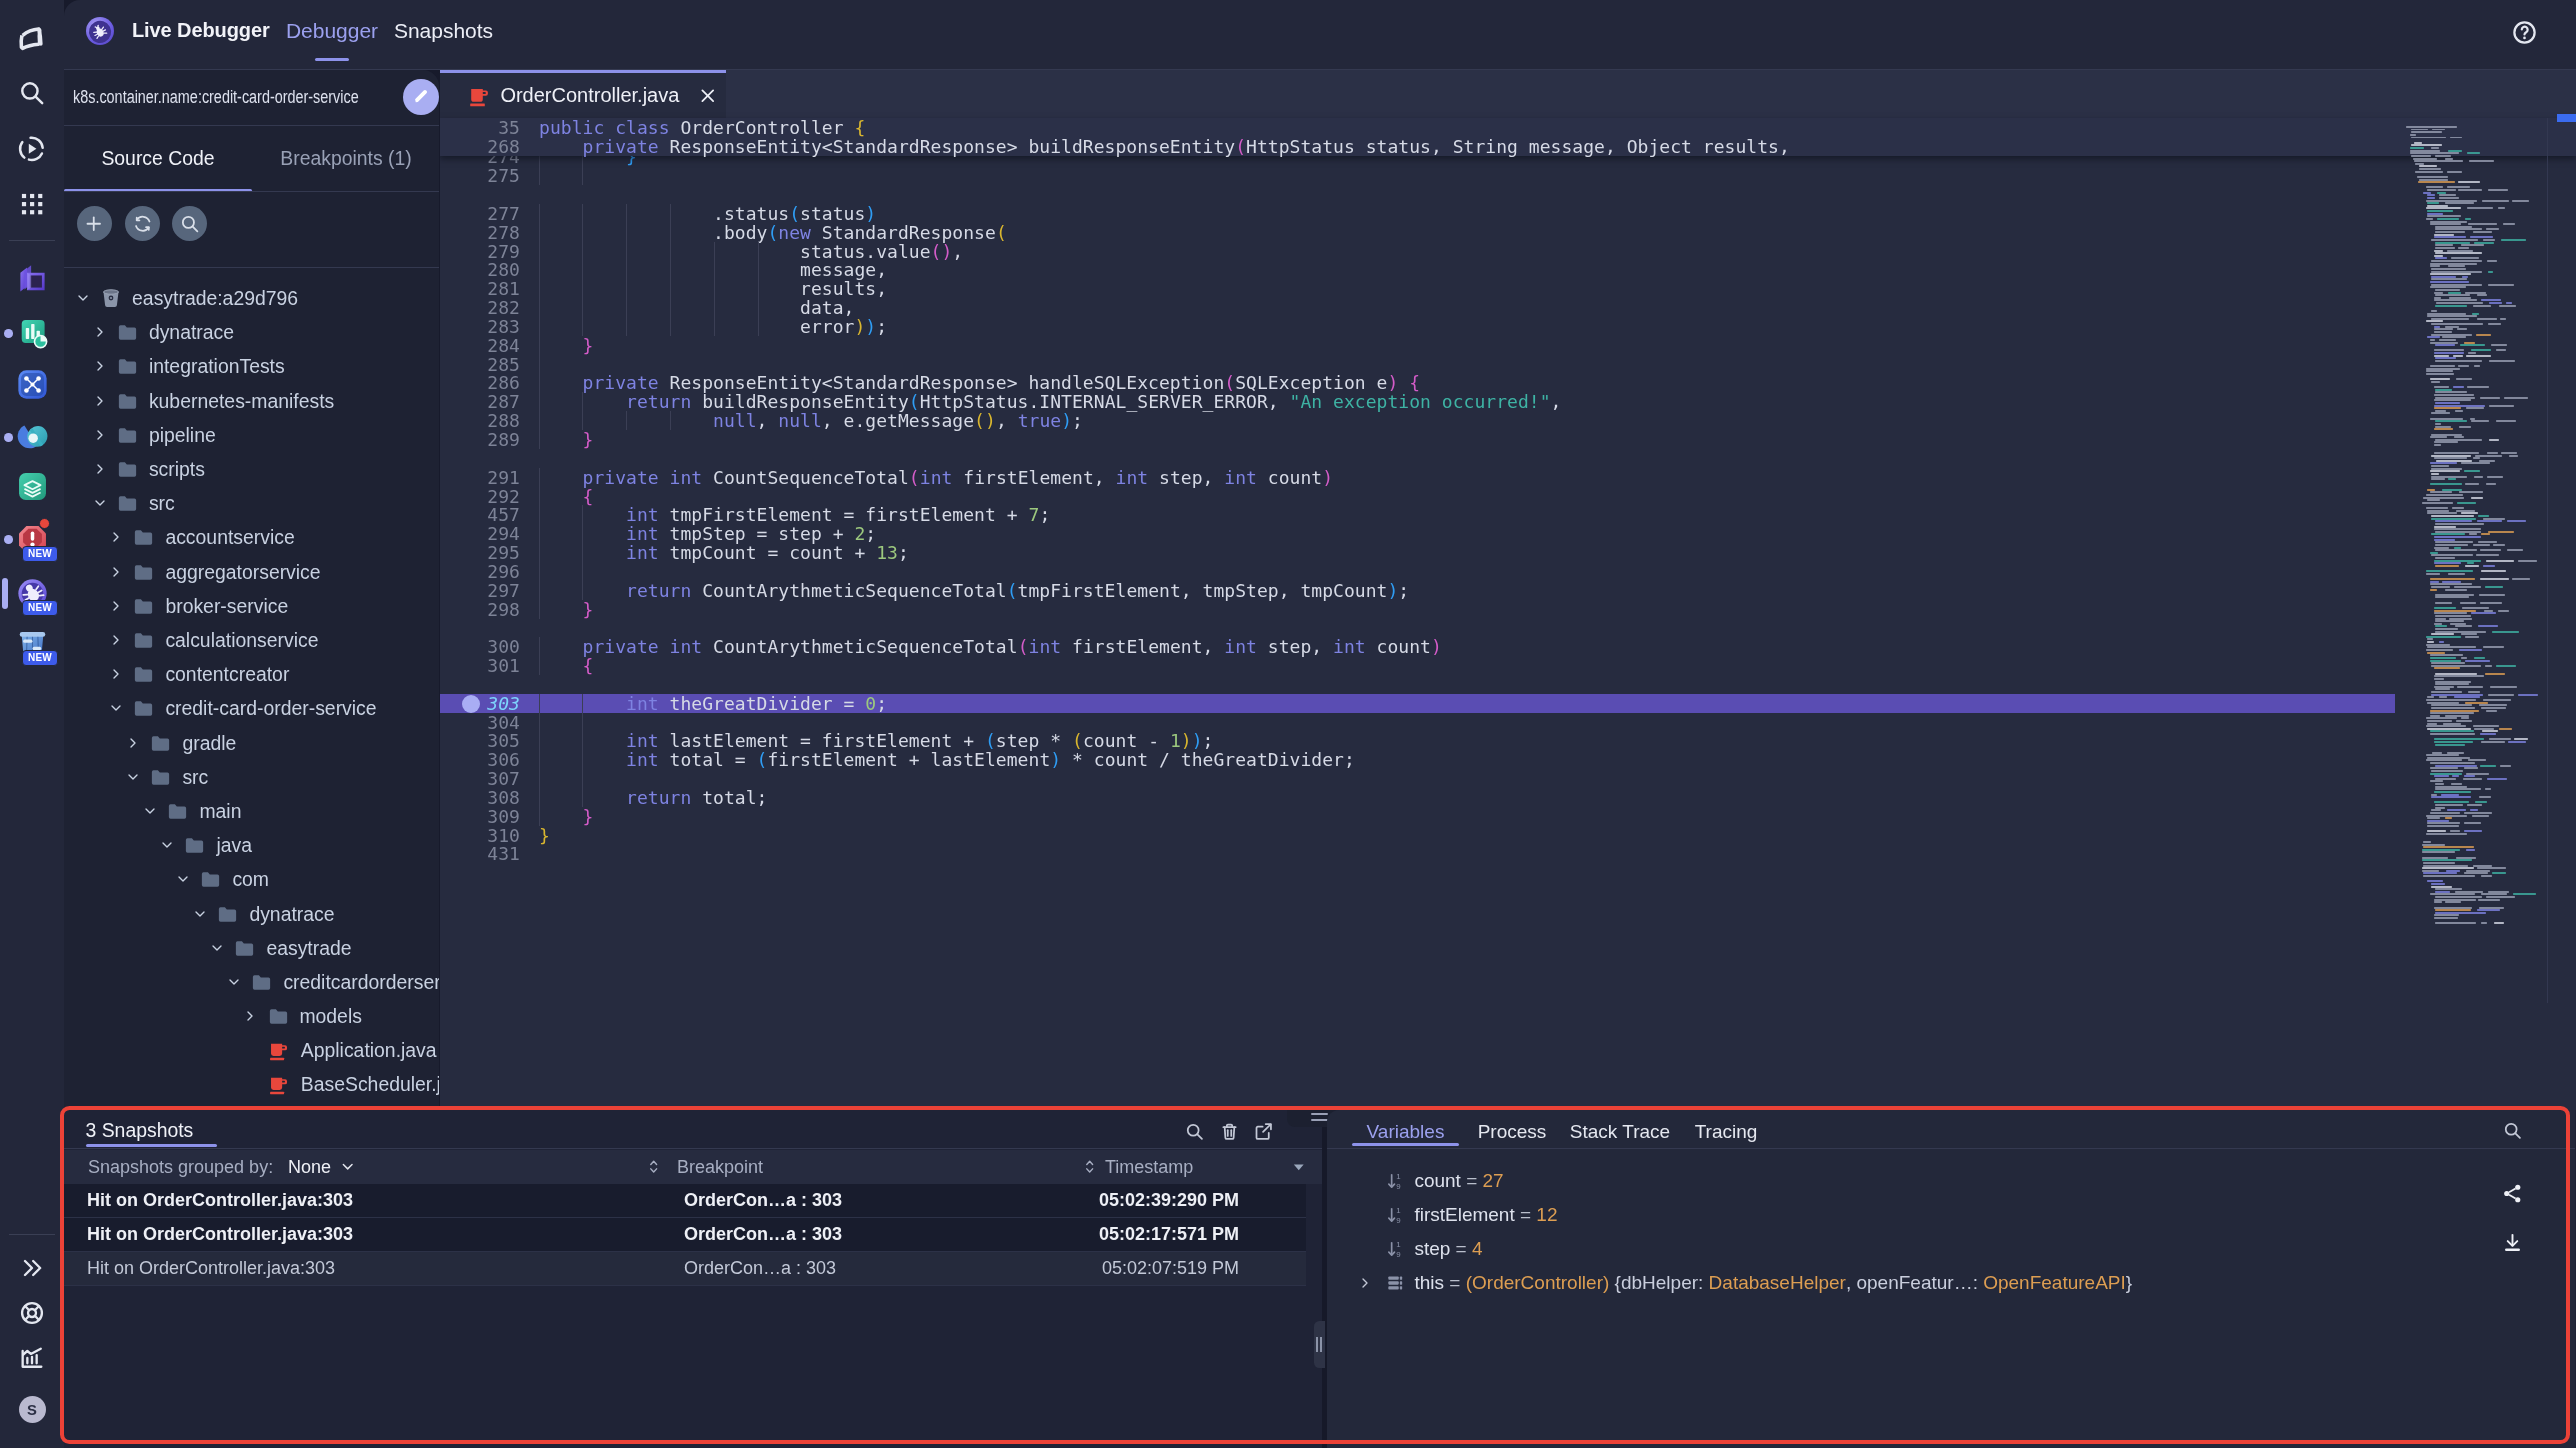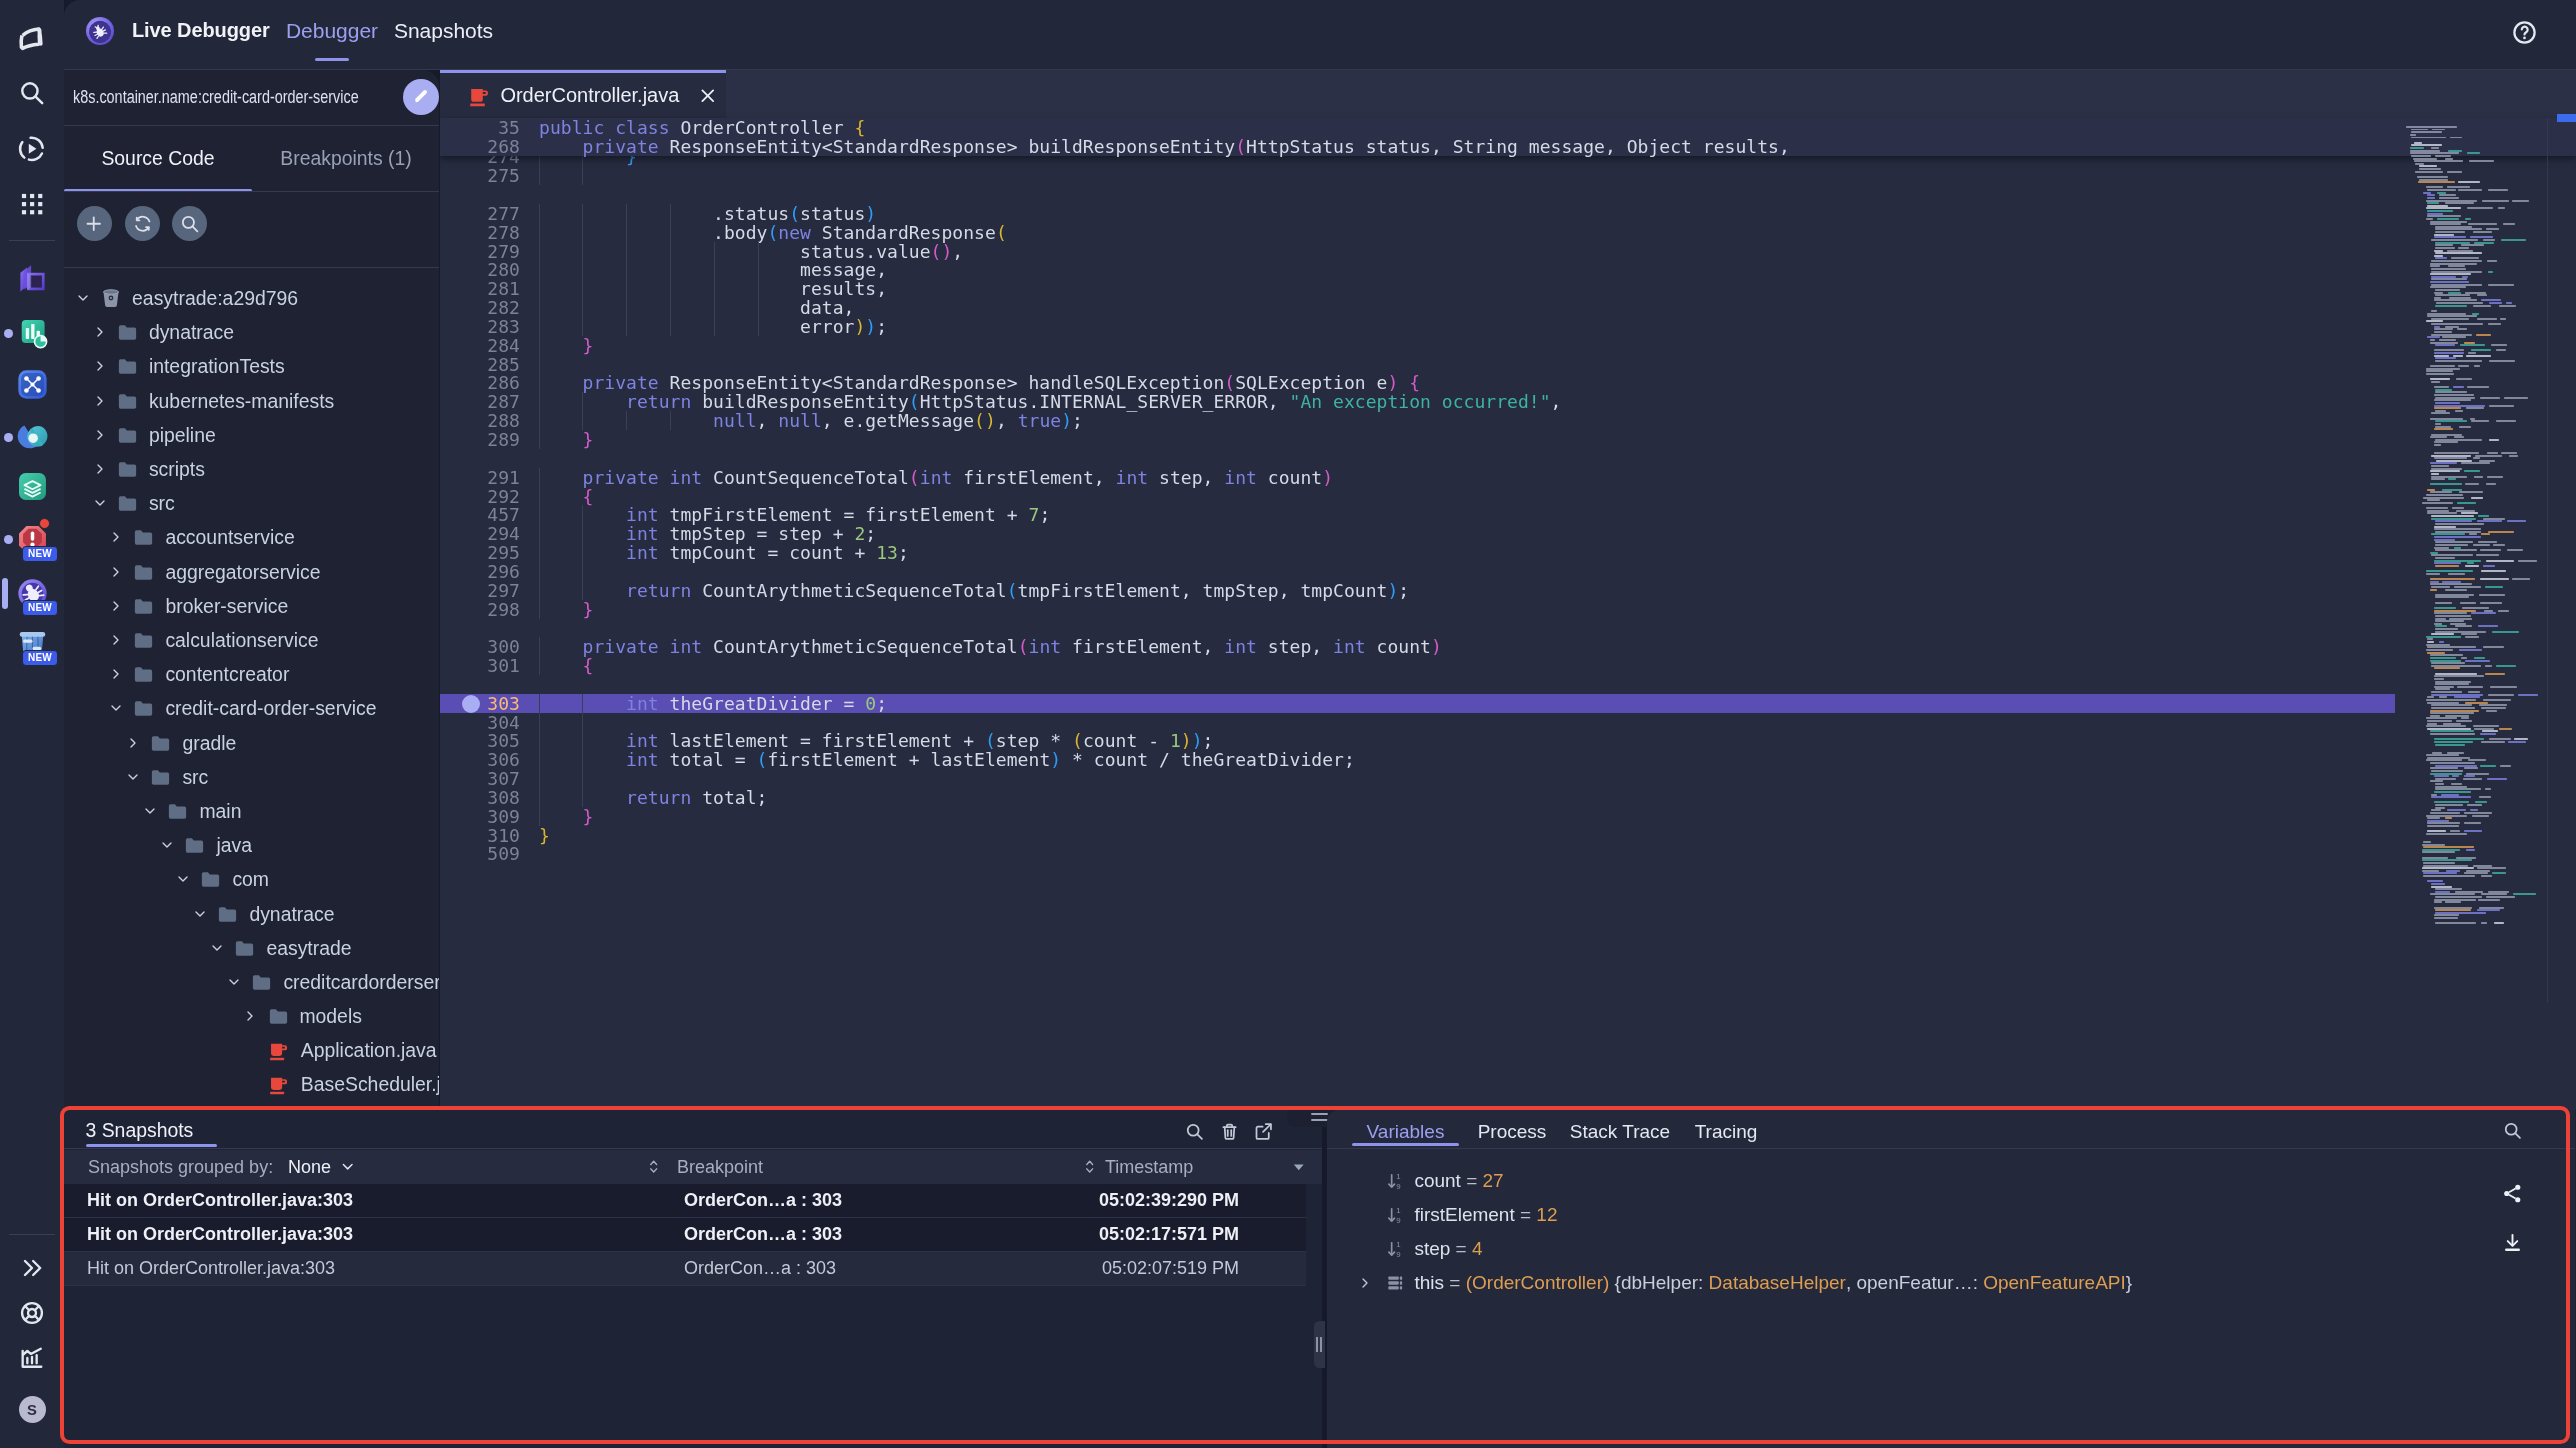--- a/index.html
+++ b/index.html
@@ -62,7 +62,7 @@
   .tok-num { color:#9cc87e; } .tok-str { color:#3eb3a4; }
   .tok-p1 { color:#d9b62f; } .tok-p2 { color:#d35cc8; } .tok-p3 { color:#2f9df4; }
   .crow.hl { background:#5a4db3; width:1955px; }
-  .crow.hl .ln { color:#fdba74; }
+  .crow.hl .ln { color:#7dd3fc;font-style:italic; }
   #bp-dot { position:absolute; width:18px; height:18px; border-radius:50%; background:#a9adf4; }
   #sticky { left:0; top:48px; width:2136px; height:38px; background:#2b3048; box-shadow:0 3.4px 6px rgba(10,12,22,.55); }
   .srow { position:absolute; left:0; width:2136px; height:19px; line-height:19px; white-space:pre; }

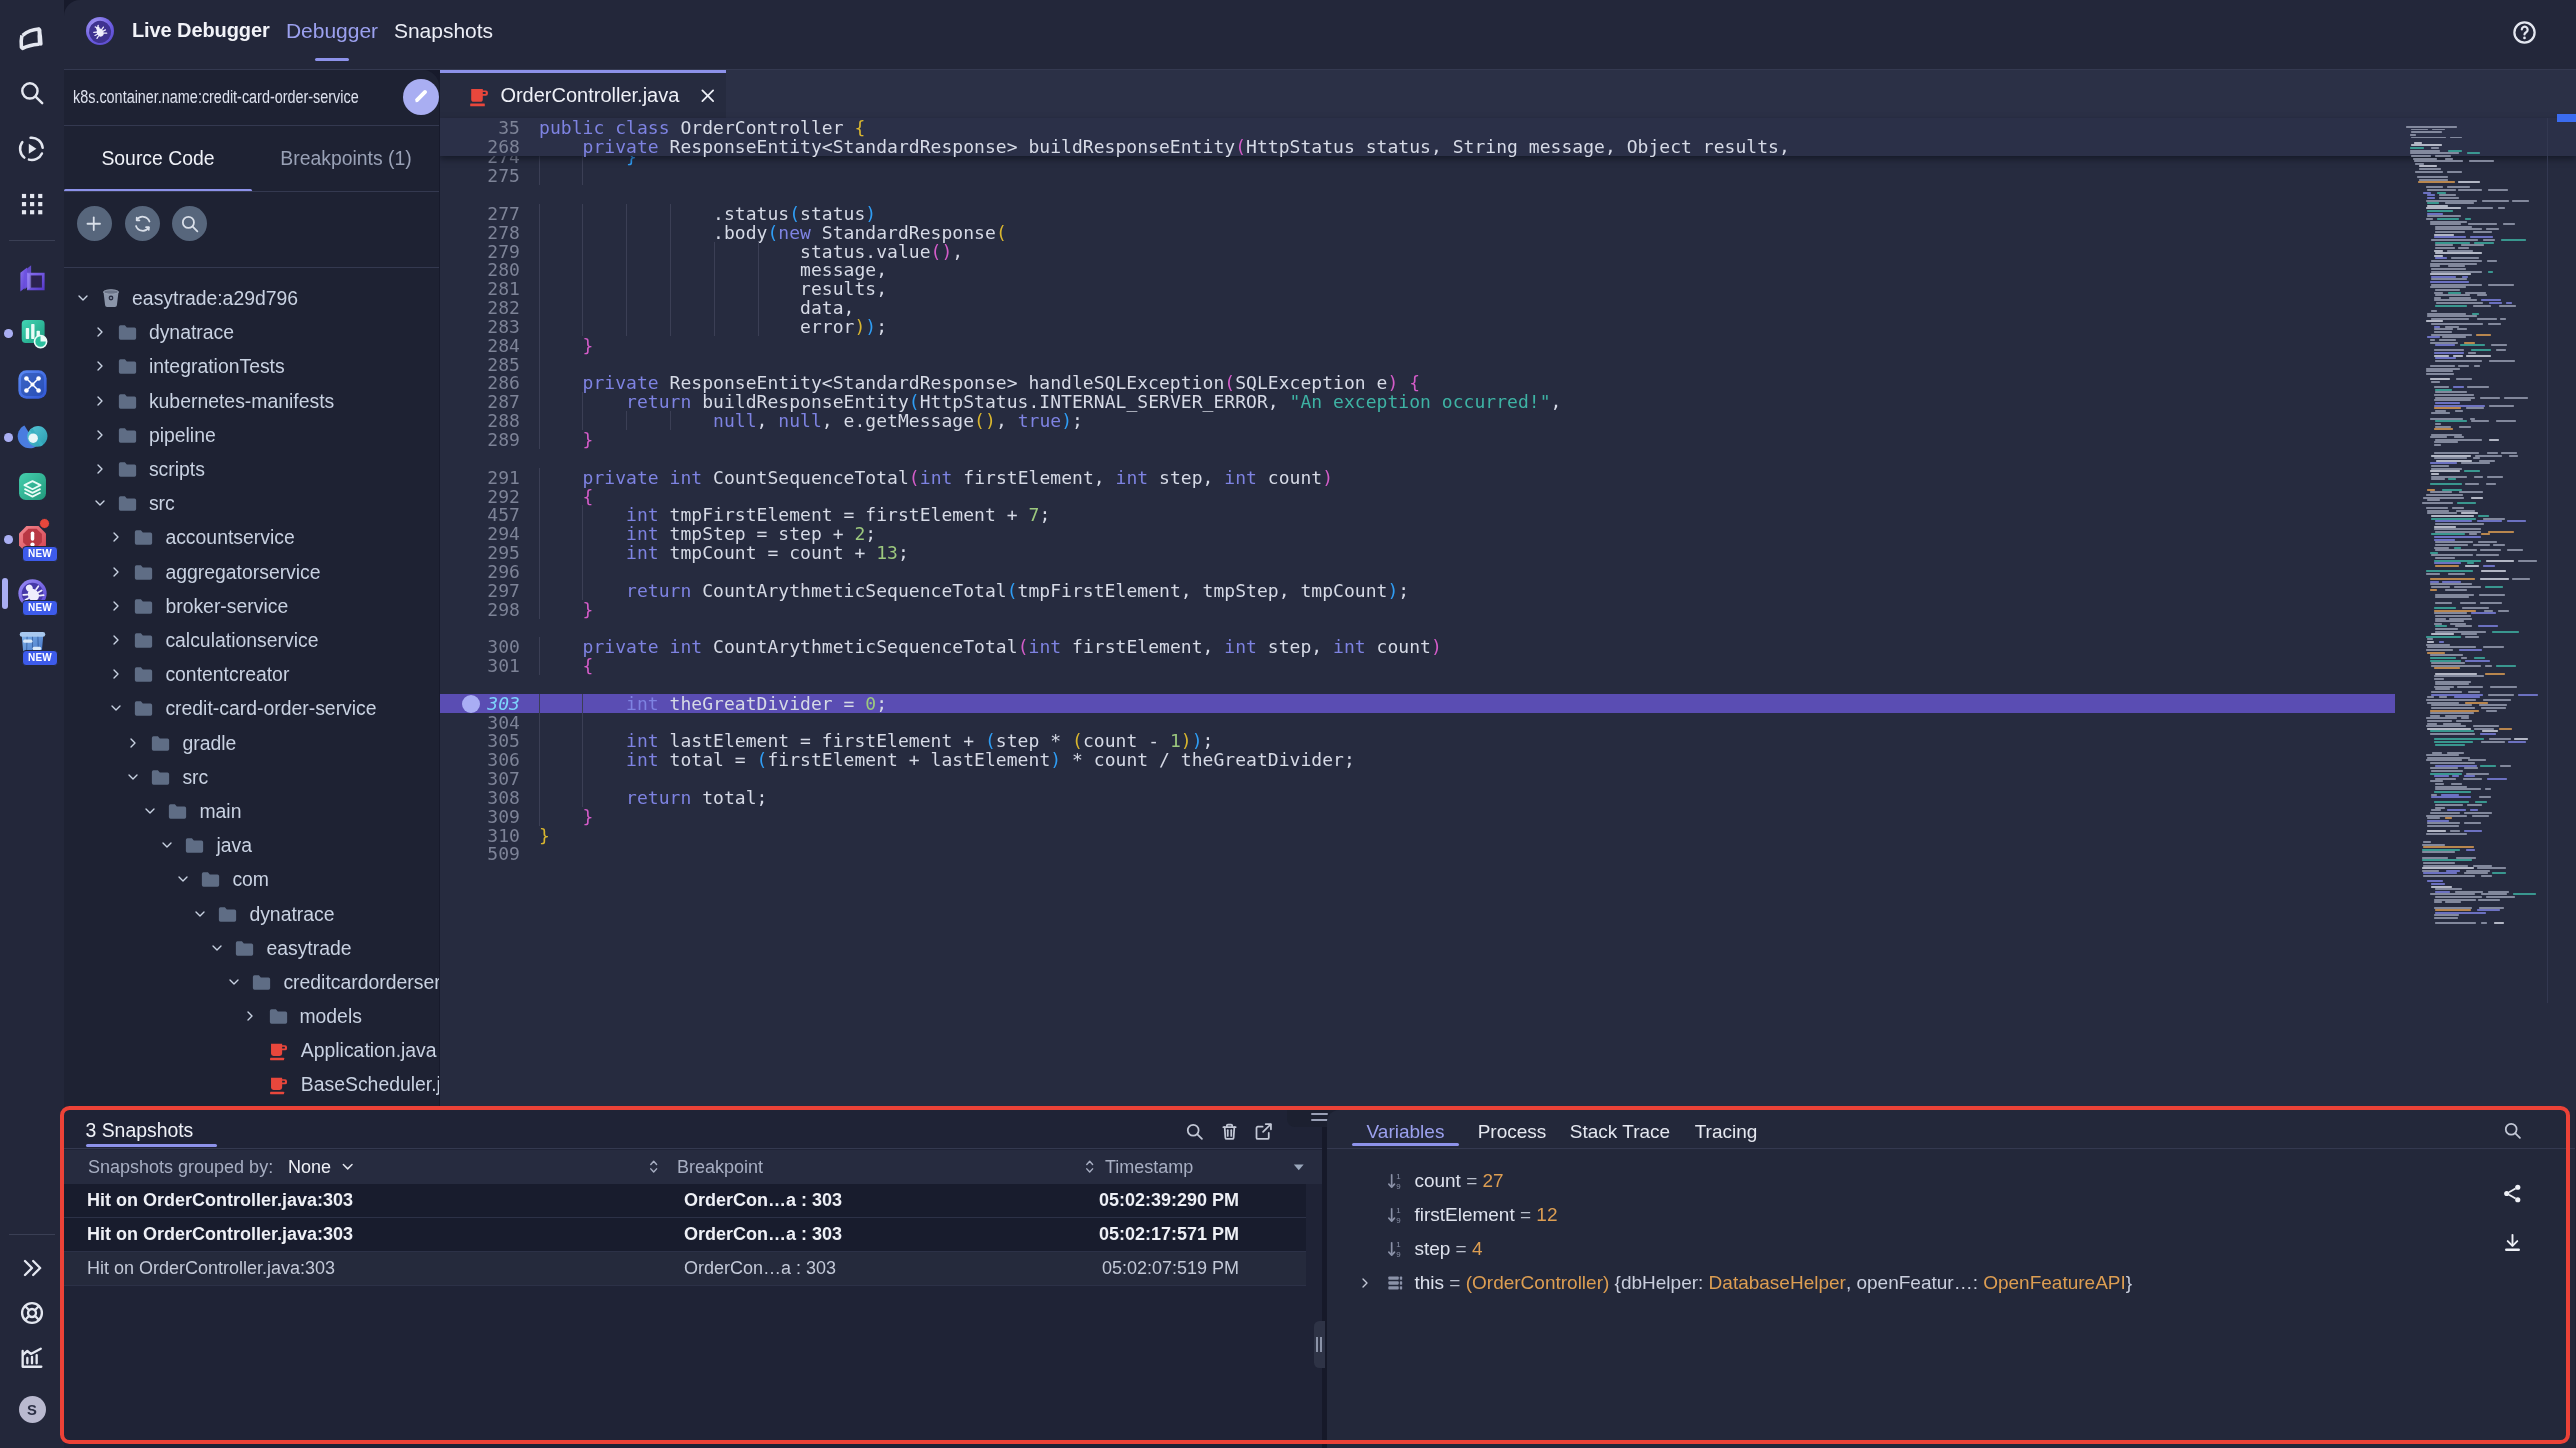--- a/index.html
+++ b/index.html
@@ -630,7 +630,7 @@
         <div class="crow" style="top: 718px;"><div class="guide" style="left: 99px;"></div><div class="guide" style="left: 142px;"></div><div class="ln">308</div><div class="ct"><span class="tok-pl">        </span><span class="tok-kw">return</span><span class="tok-pl"> total;</span></div></div>
         <div class="crow" style="top: 737px;"><div class="guide" style="left: 99px;"></div><div class="ln">309</div><div class="ct"><span class="tok-pl">    </span><span class="tok-p2">}</span></div></div>
         <div class="crow" style="top: 756px;"><div class="ln">310</div><div class="ct"><span class="tok-p1">}</span></div></div>
-        <div class="crow" style="top: 774px;"><div class="ln">509</div><div class="ct"></div></div>
+        <div class="crow" style="top: 774px;"><div class="ln">431</div><div class="ct"></div></div>
       </div>
       <div class="abs" id="sticky">
         <div class="srow code-font" style="top: 0px;"><div class="ln">35</div><div class="ct"><span class="tok-kw">public</span><span class="tok-pl"> </span><span class="tok-kw">class</span><span class="tok-pl"> OrderController </span><span class="tok-p1">{</span></div></div>

